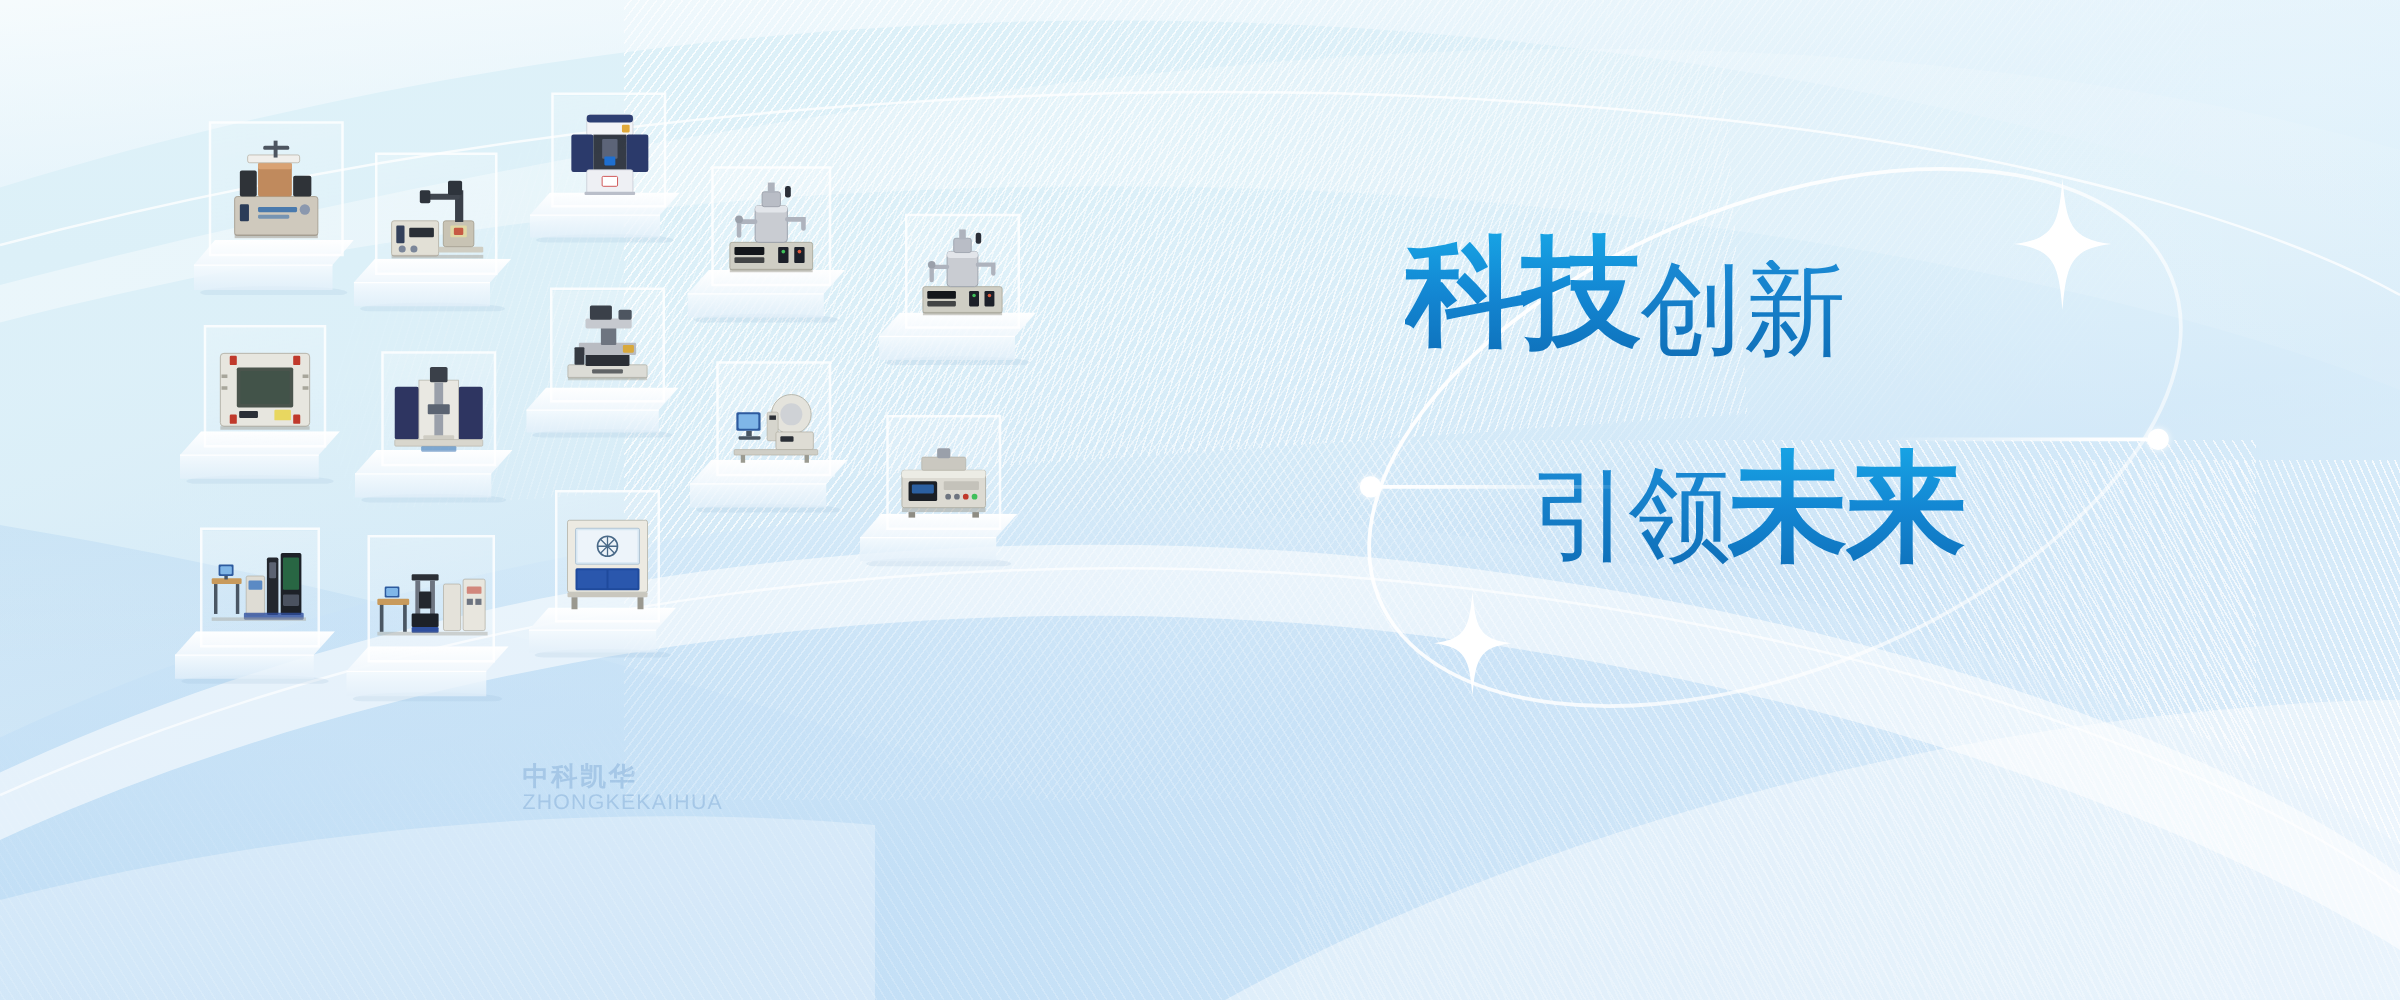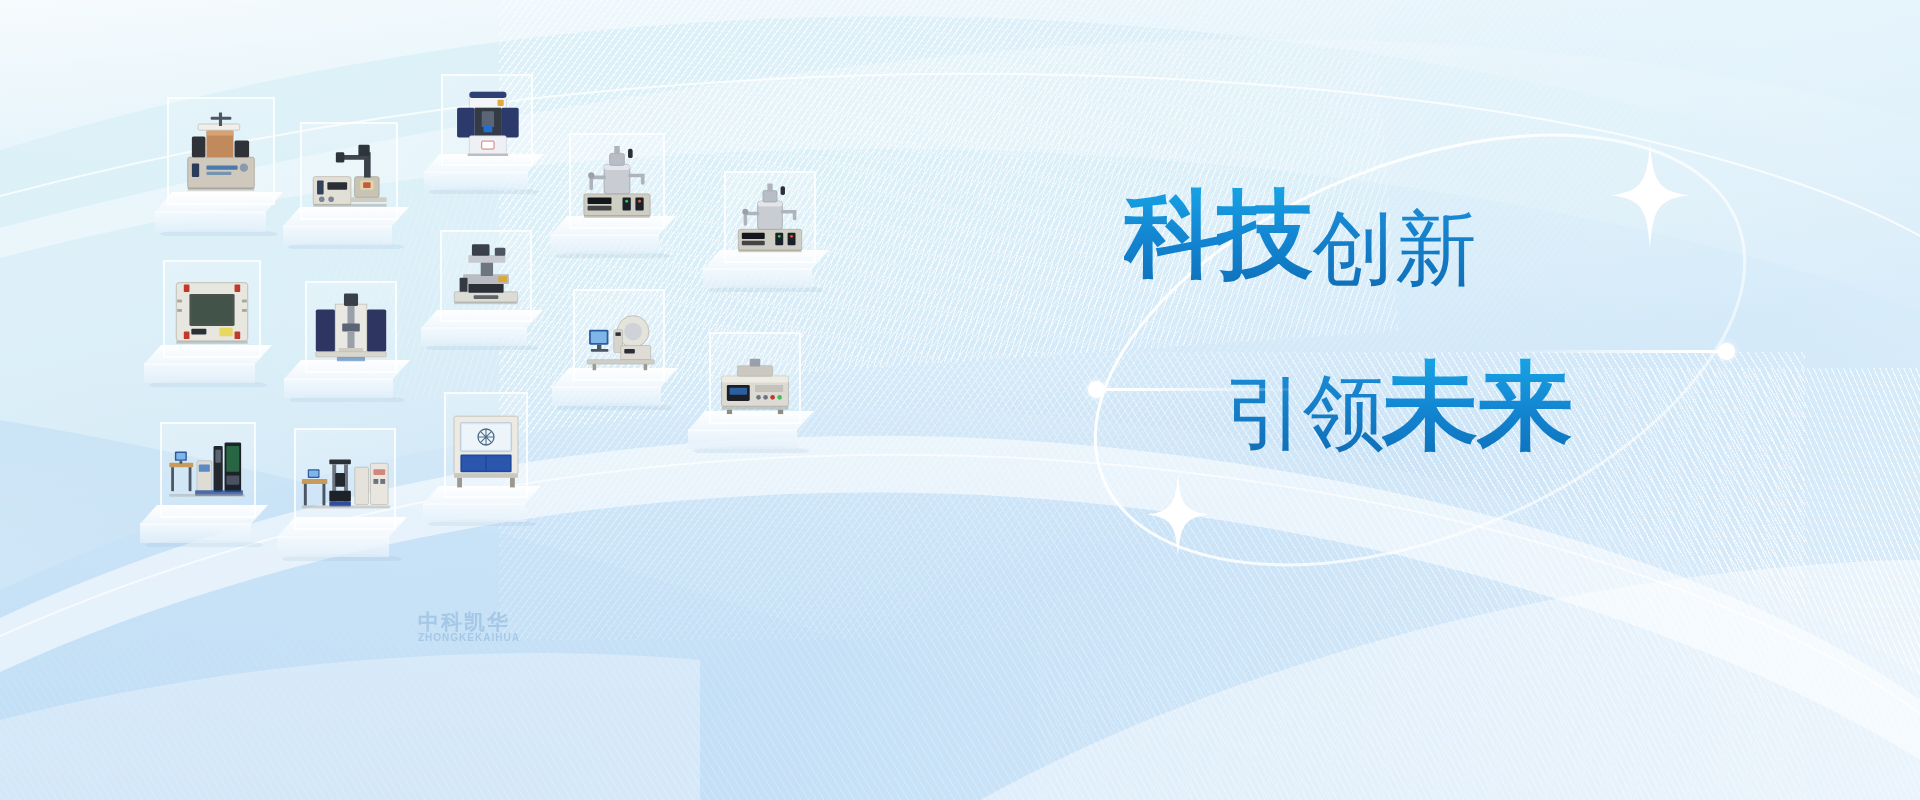--- a/index.html
+++ b/index.html
@@ -123,7 +123,7 @@
     line-height:1.05;pointer-events:none;
     font-family:"Liberation Sans","DejaVu Sans",sans-serif;
   }
-  #watermark .wm-en{display:block;font-size:10px;letter-spacing:1px;font-weight:700;}
+  #watermark .wm-en{display:block;font-size:17px;letter-spacing:1px;font-weight:400;}
 </style>
 </head>
 <body>

